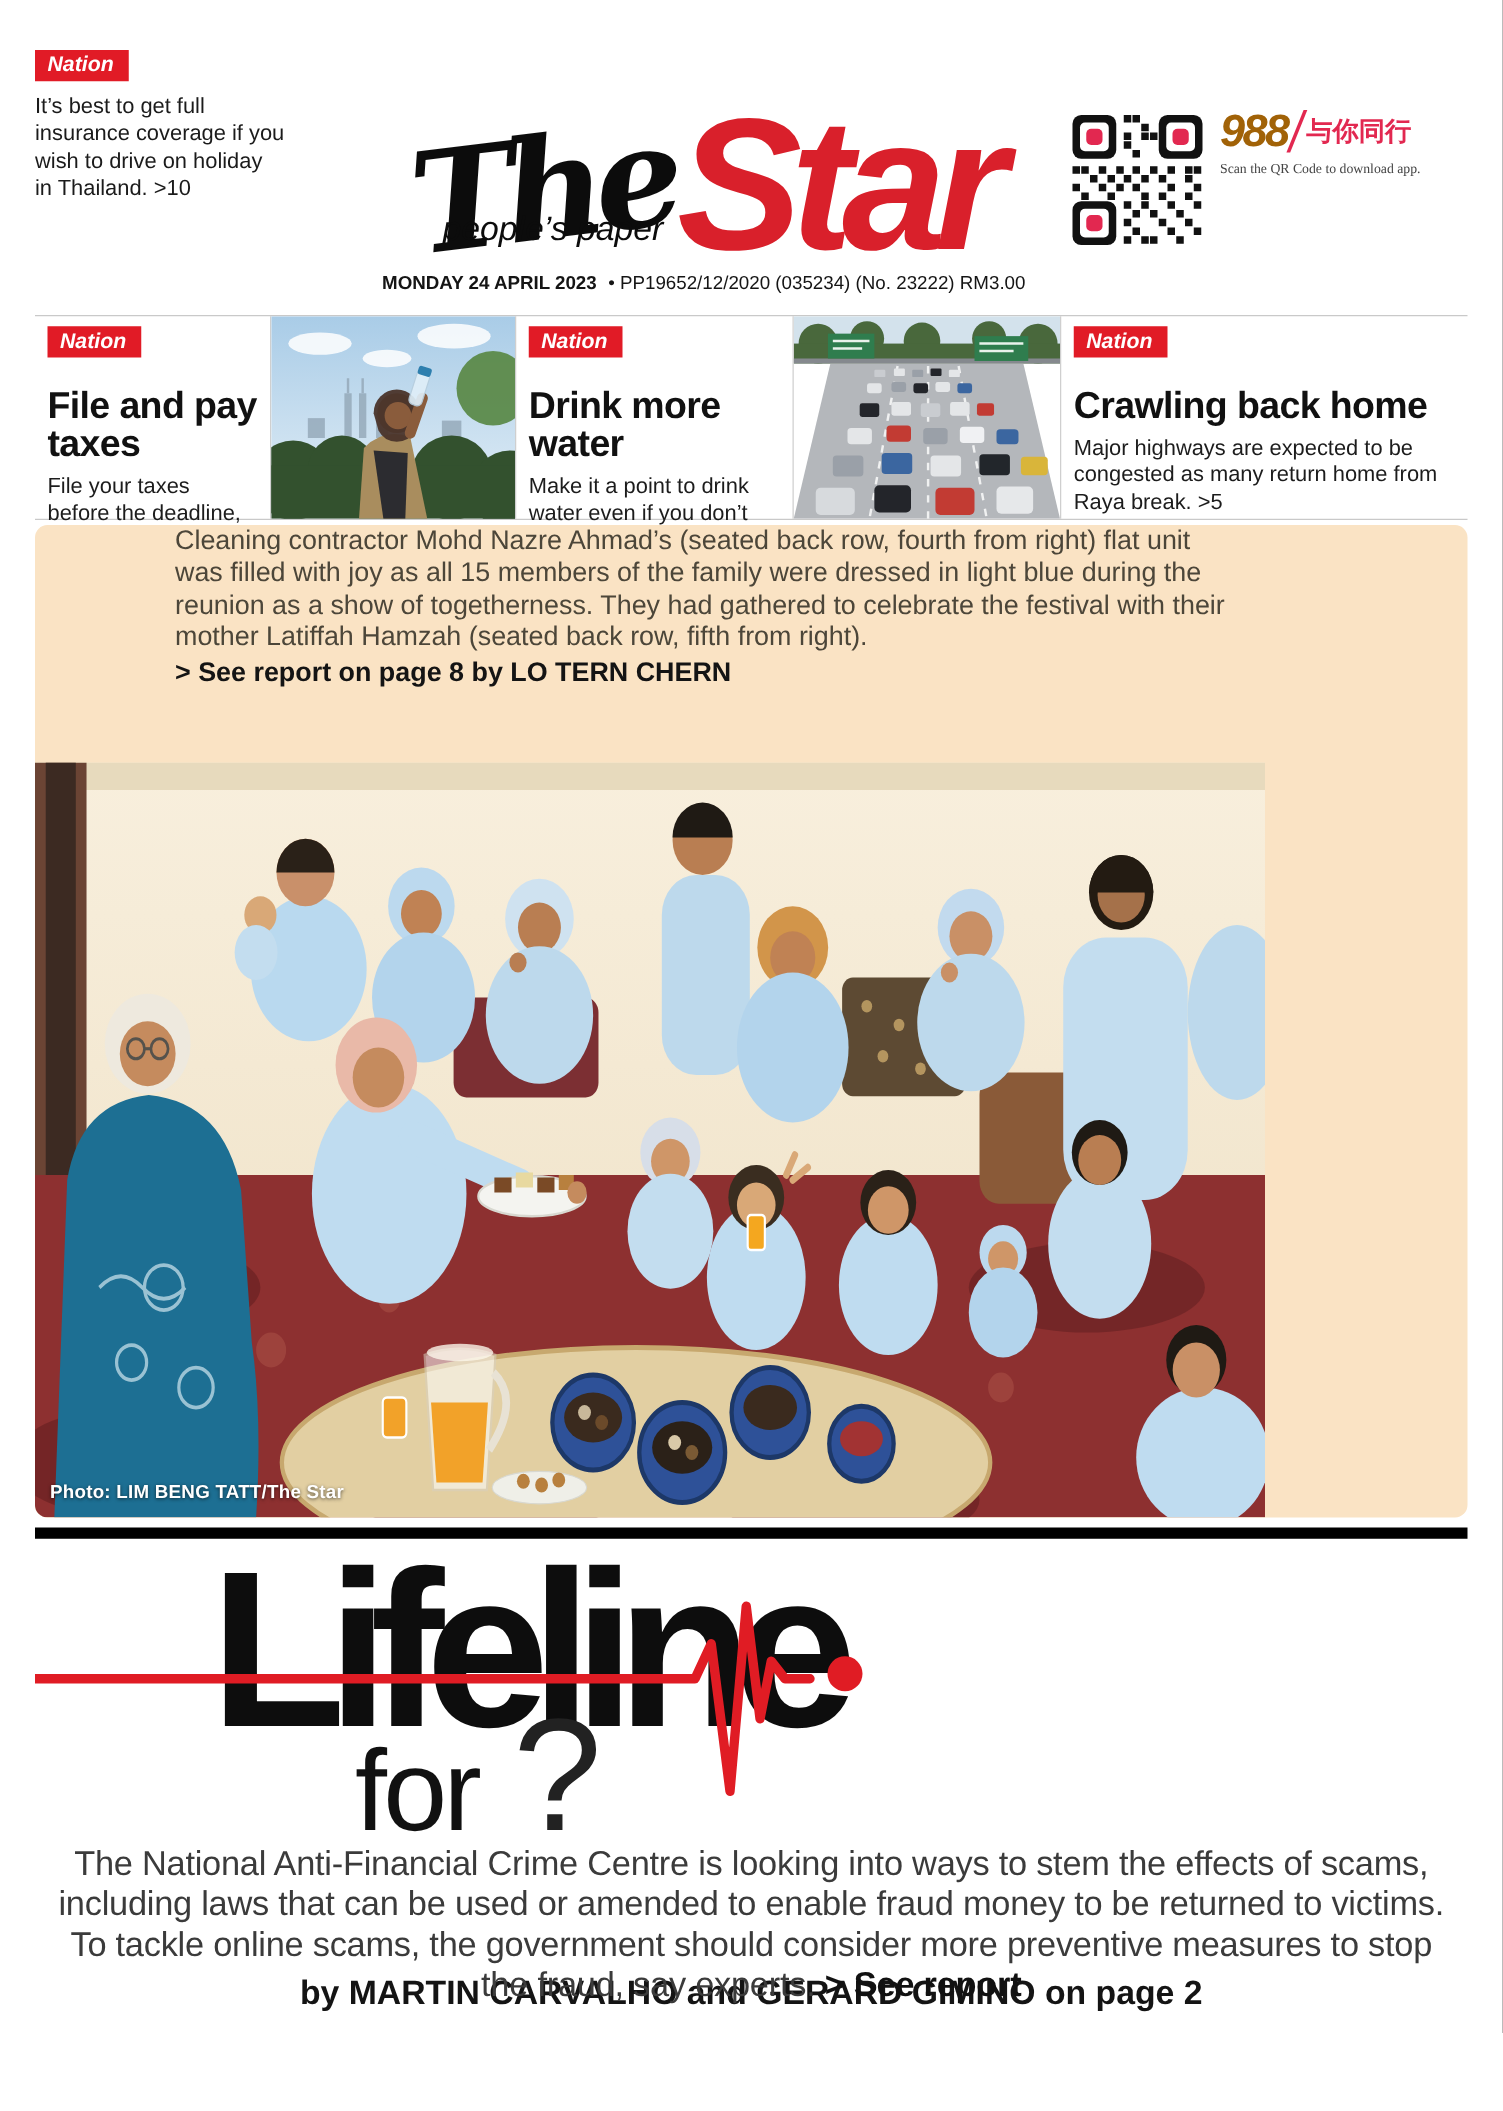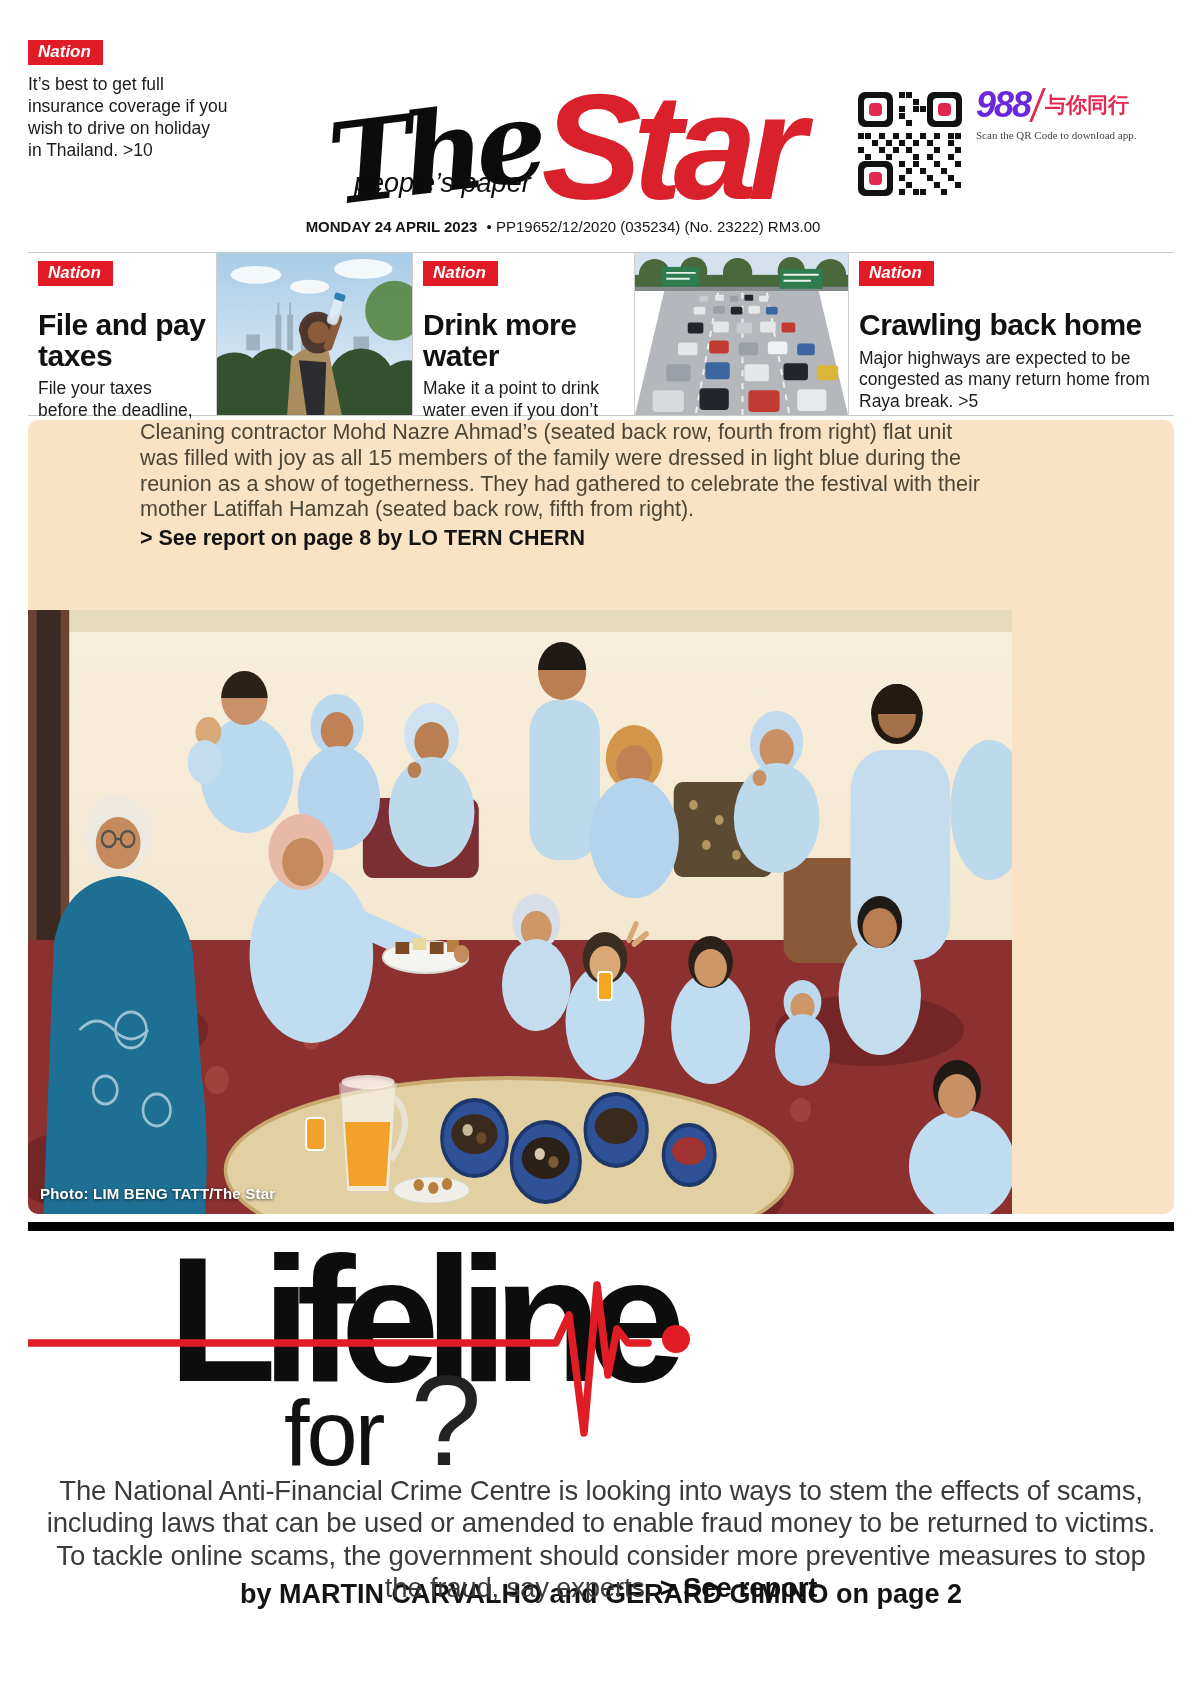--- a/index.html
+++ b/index.html
@@ -38,7 +38,7 @@
   .qrpanel { position:absolute; right:0; top:60px; width:320px; display:flex; gap:10px; }
   .qrtext { width:190px; }
   .logo-row { display:flex; align-items:center; gap:6px; }
-  .logo988 { color:#6d28d9; font-style:italic; font-weight:900; font-size:36px; line-height:.9; letter-spacing:-2px; }
+  .logo988 { color:#a16207; font-style:italic; font-weight:900; font-size:36px; line-height:.9; letter-spacing:-2px; }
   .logo-slash { width:3px; height:34px; background:#e22850; transform:skewX(-22deg); }
   .logo-cn { color:#e22850; font-size:21px; font-weight:bold; }
   .qrline1 { font-size:11px; font-weight:bold; line-height:1.3; margin-top:7px; color:#222; }

